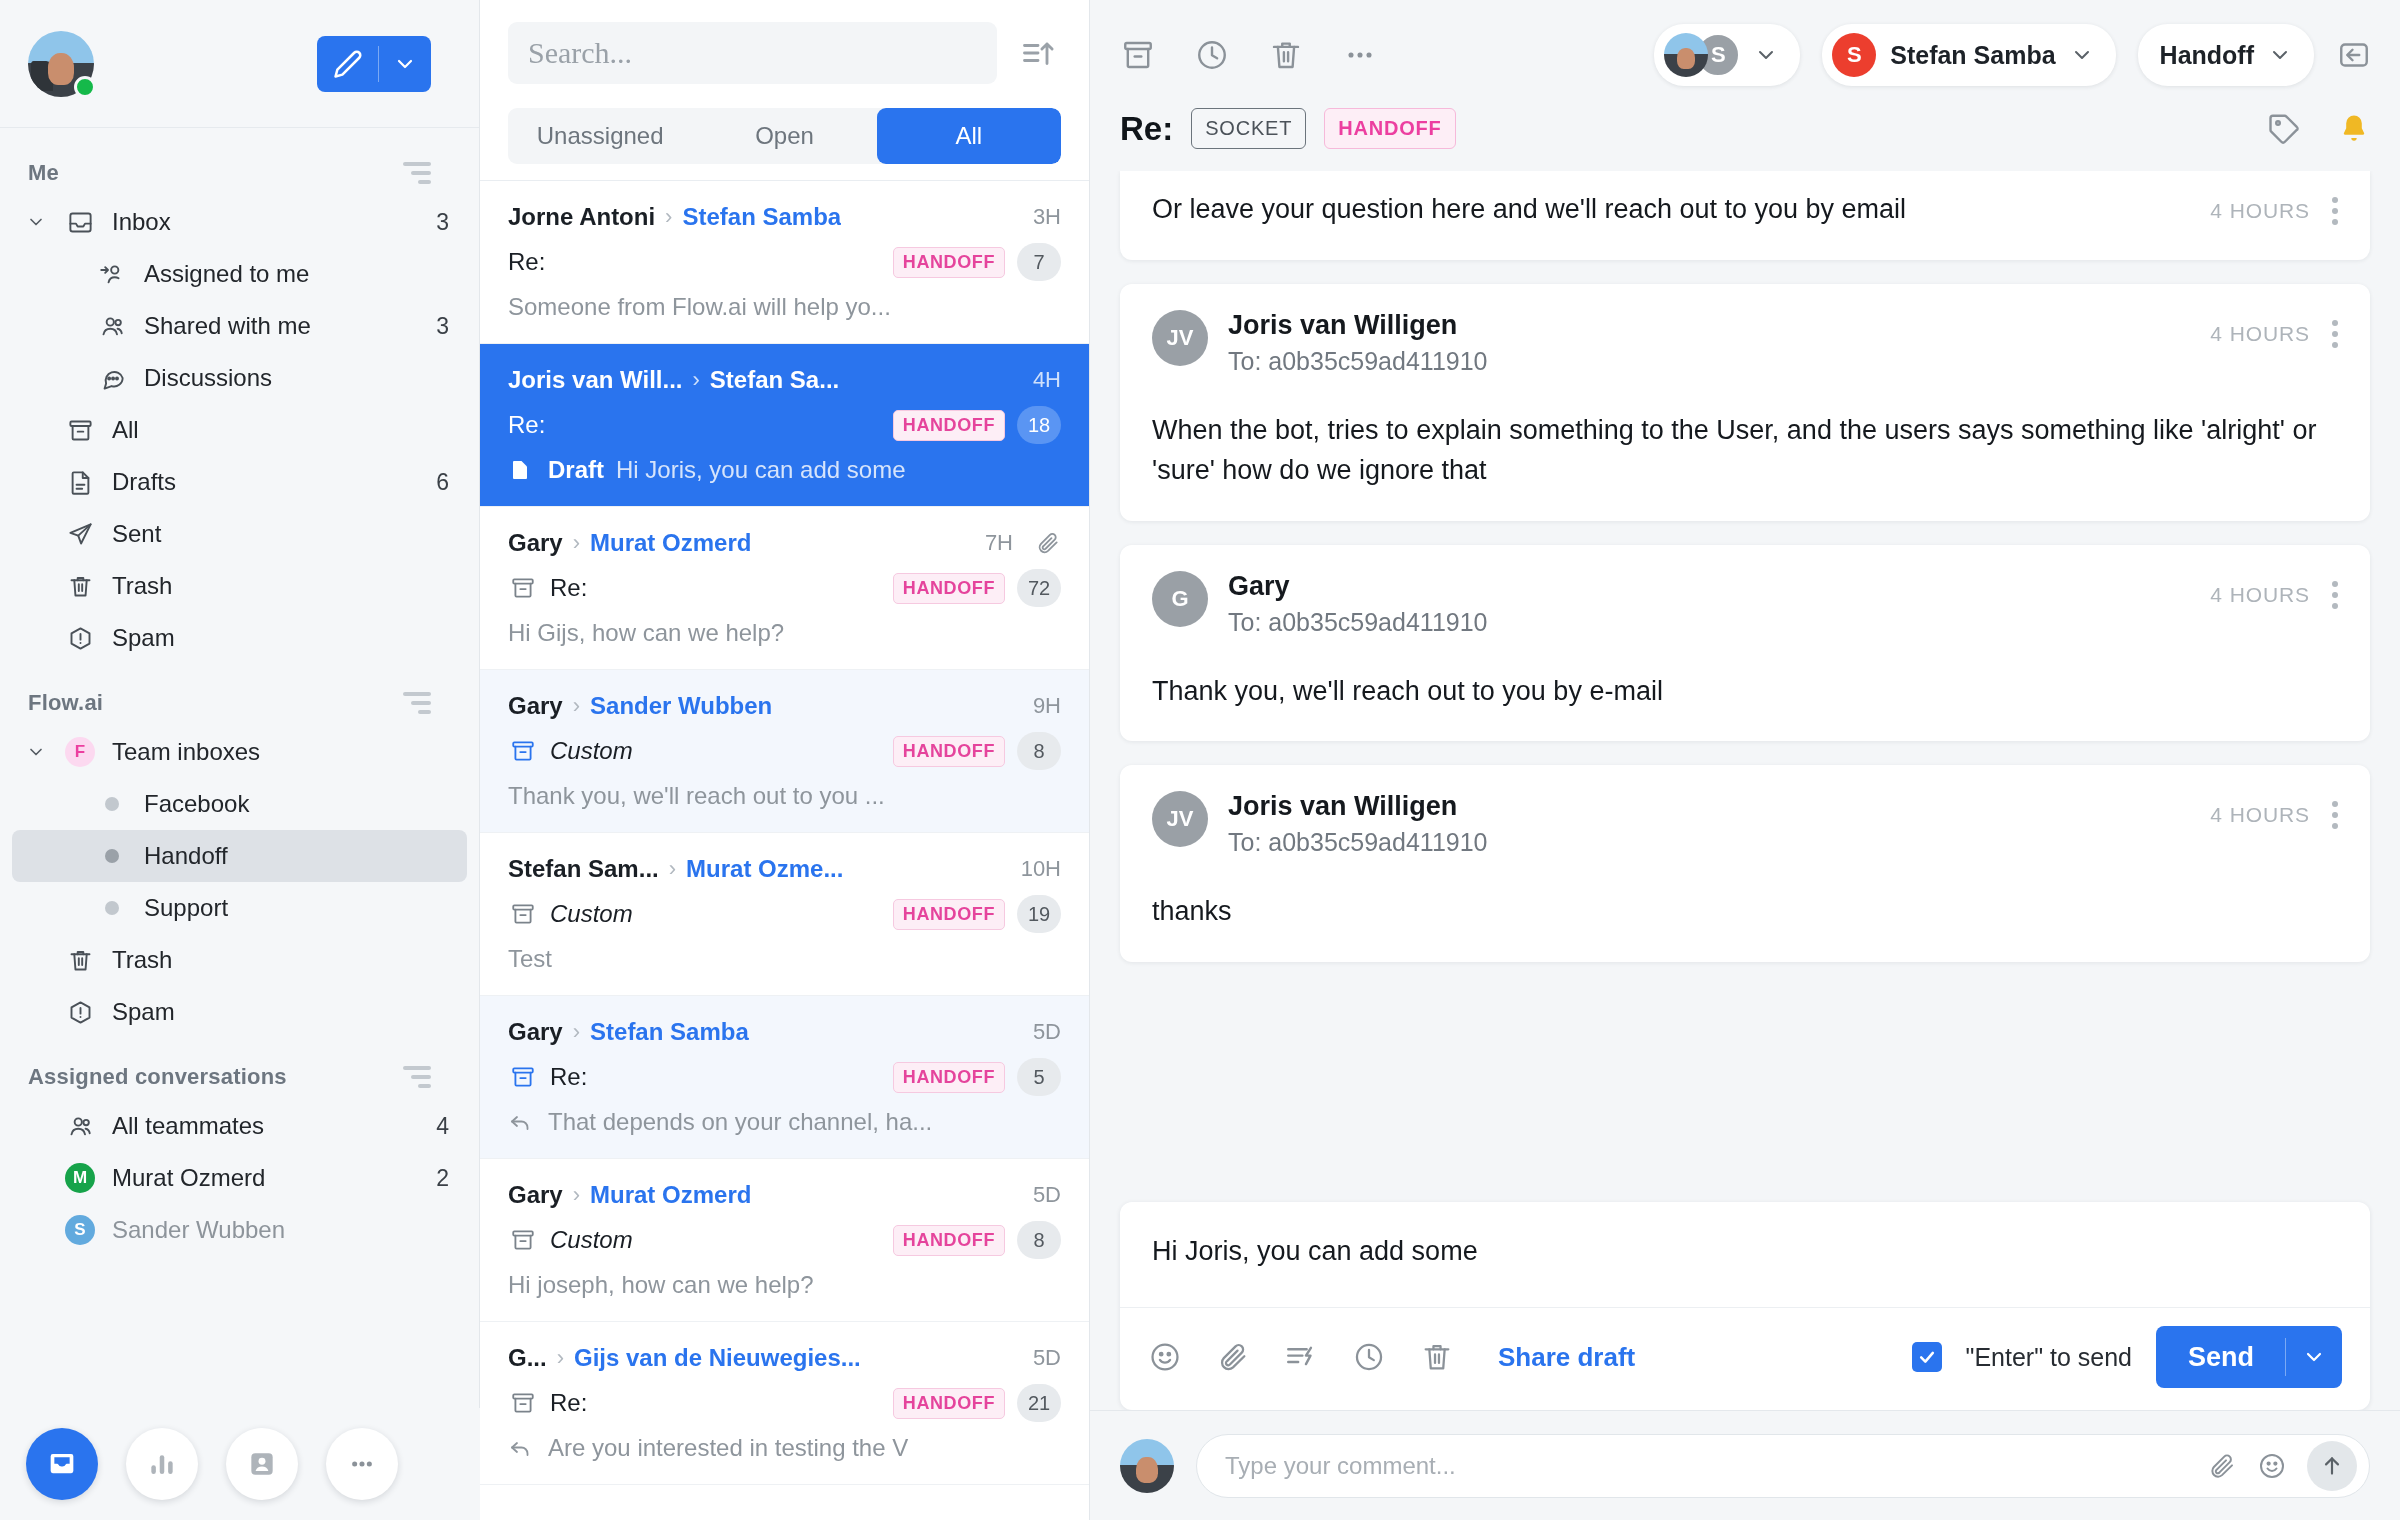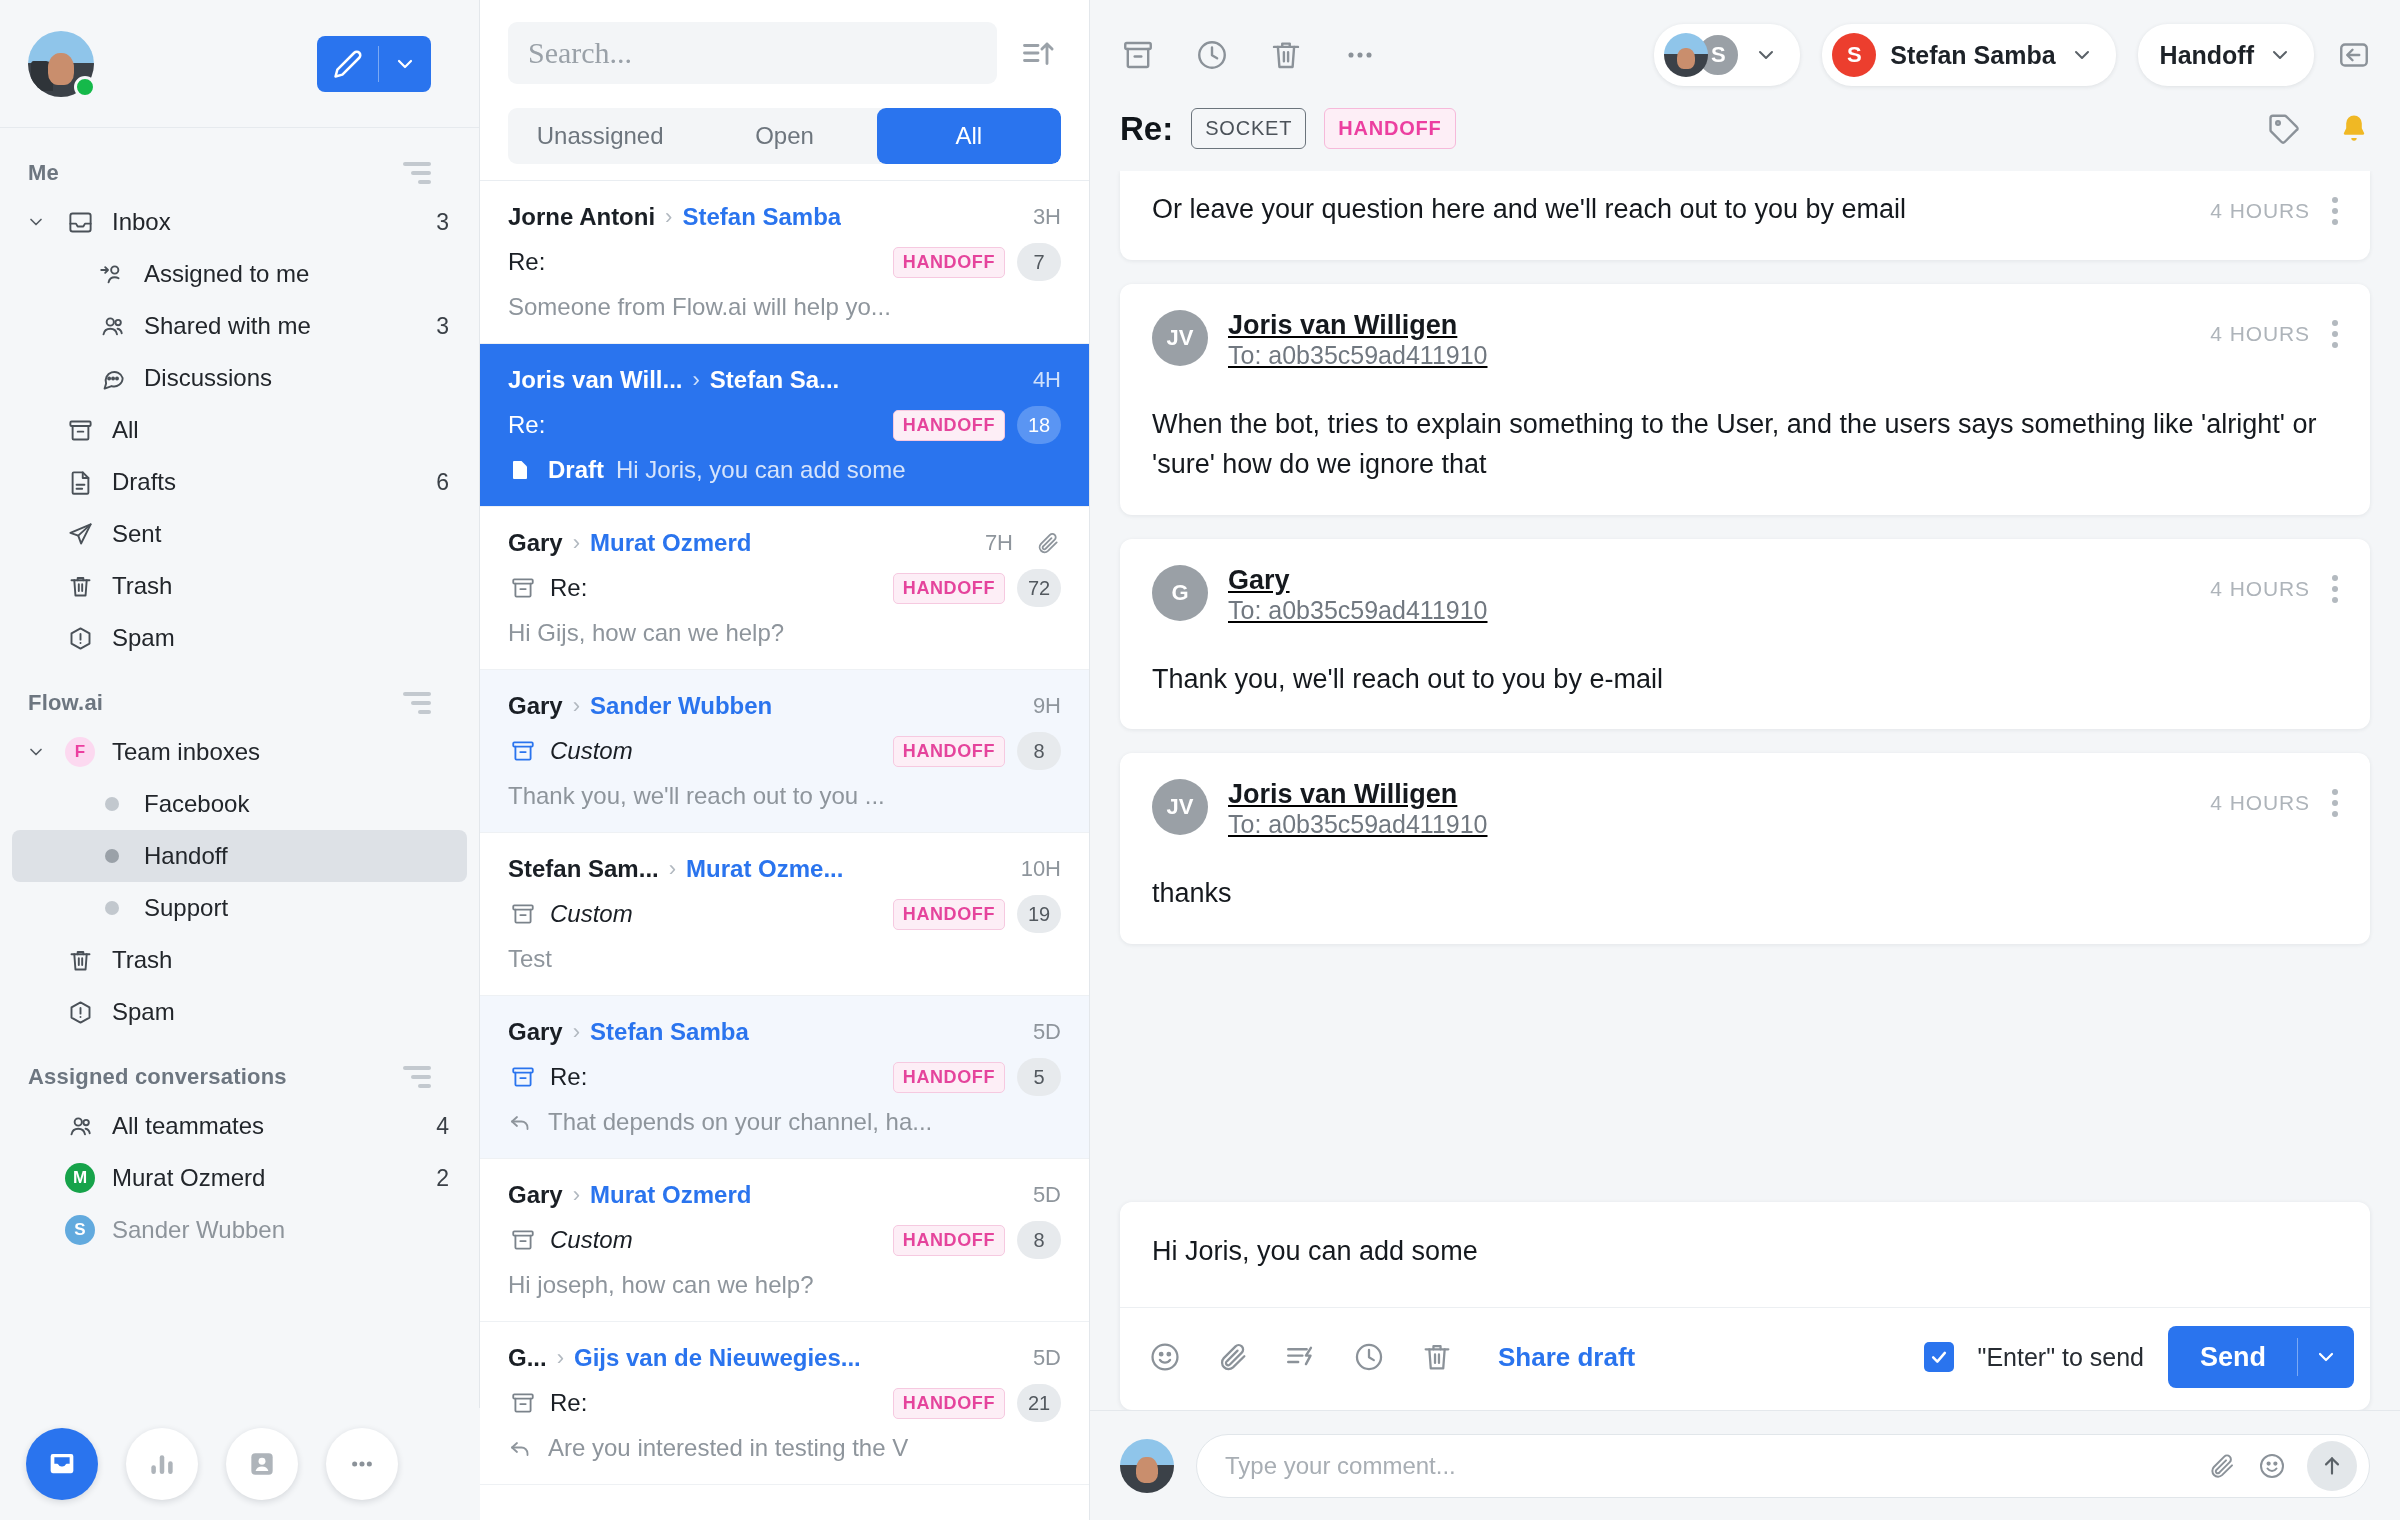--- a/index.html
+++ b/index.html
@@ -216,7 +216,7 @@
     width:56px; height:56px; border-radius:50%; background:#9aa0a6; color:#fff;
     display:flex; align-items:center; justify-content:center; font-size:22px; font-weight:700; flex:0 0 56px;
   }
-  .msg-who { display:flex; flex-direction:column; gap:0;text-decoration:underline; }
+  .msg-who { display:flex; flex-direction:column; gap:6px; }
   .msg-name { font-size:27px; font-weight:700; color:#15191e; }
   .msg-to { font-size:25px; color:#717880; }
   .msg-meta { margin-left:auto; display:flex; align-items:center; gap:22px; padding-top:10px; }

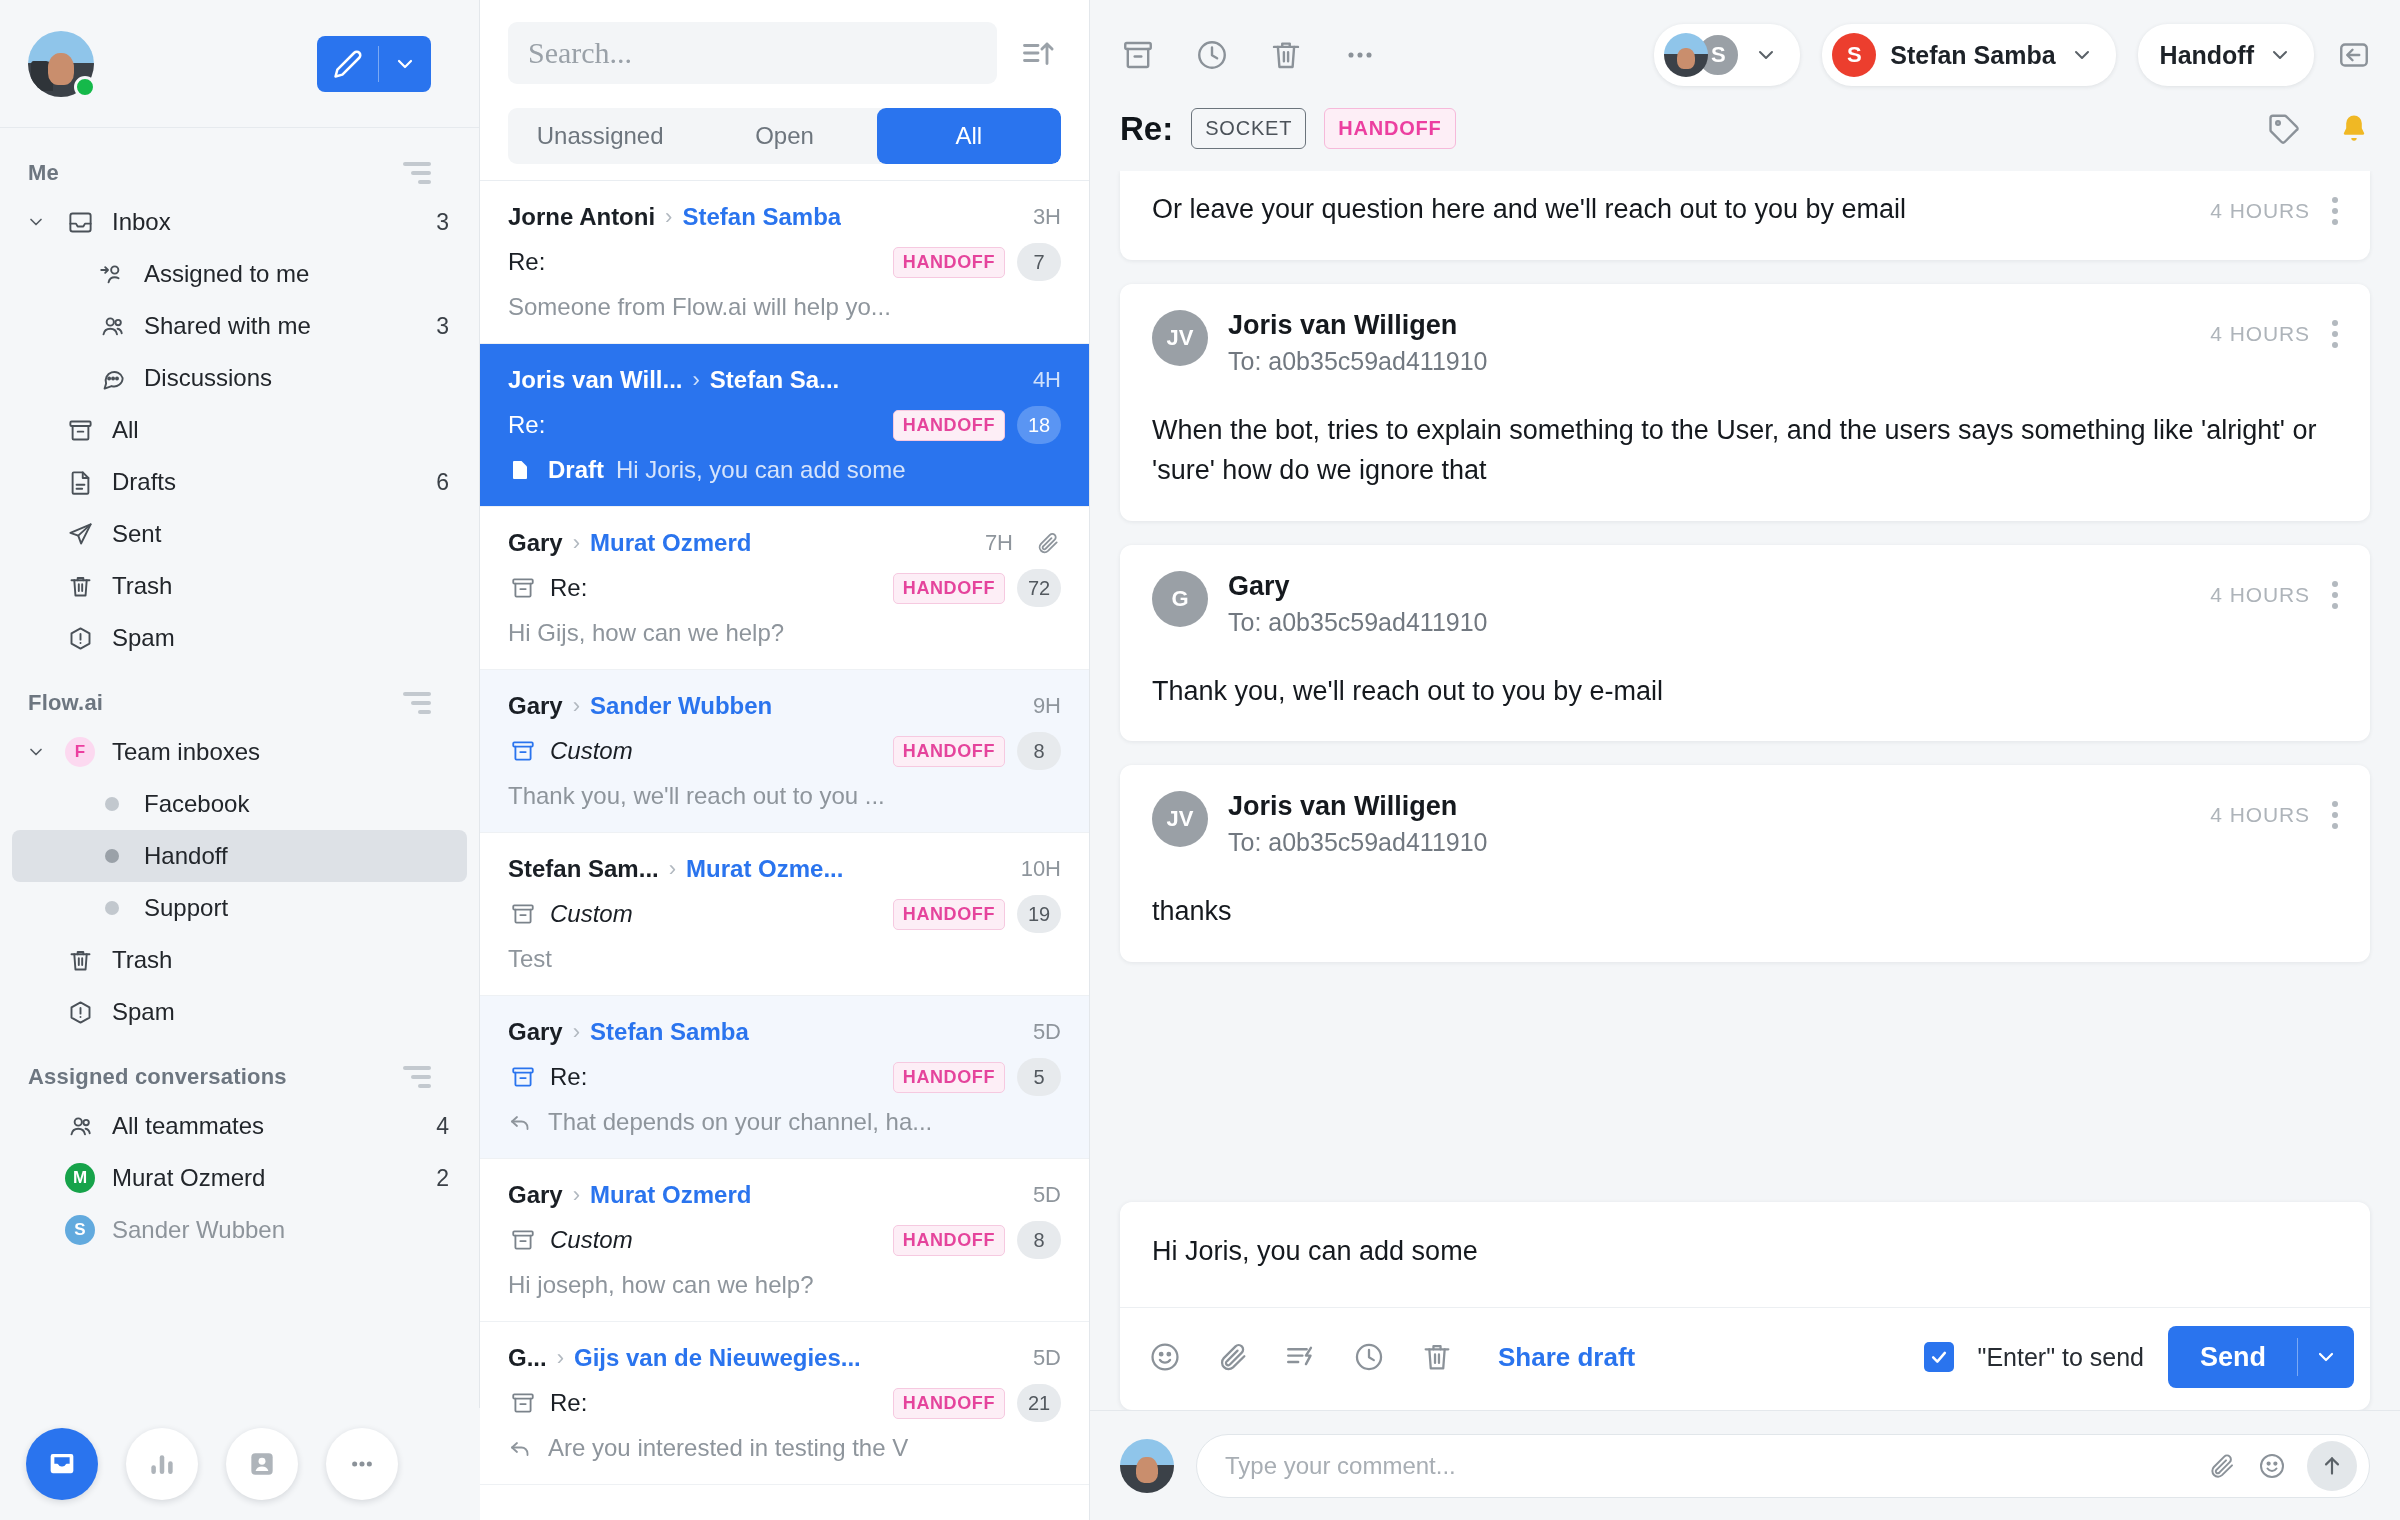--- a/index.html
+++ b/index.html
@@ -233,7 +233,7 @@
   }
   .composer .text { padding: 34px 32px 40px 32px; font-size:27px; color:#15191e; }
   .composer .bar {
-    display:flex; align-items:center; gap:34px; padding: 18px 16px 22px 28px;
+    display:flex; align-items:center; gap:34px; padding: 18px 28px 22px 28px;
     border-top:1px solid #eceff2;
   }
   .cicon { color:#8b9299; cursor:pointer; display:flex; }

